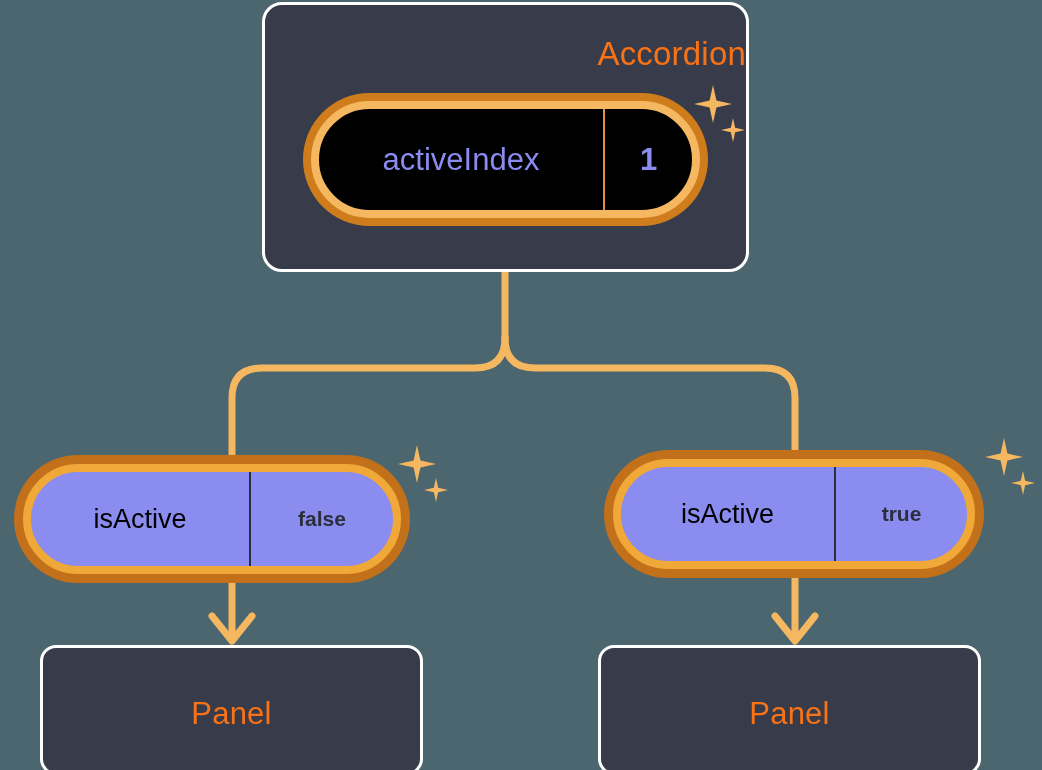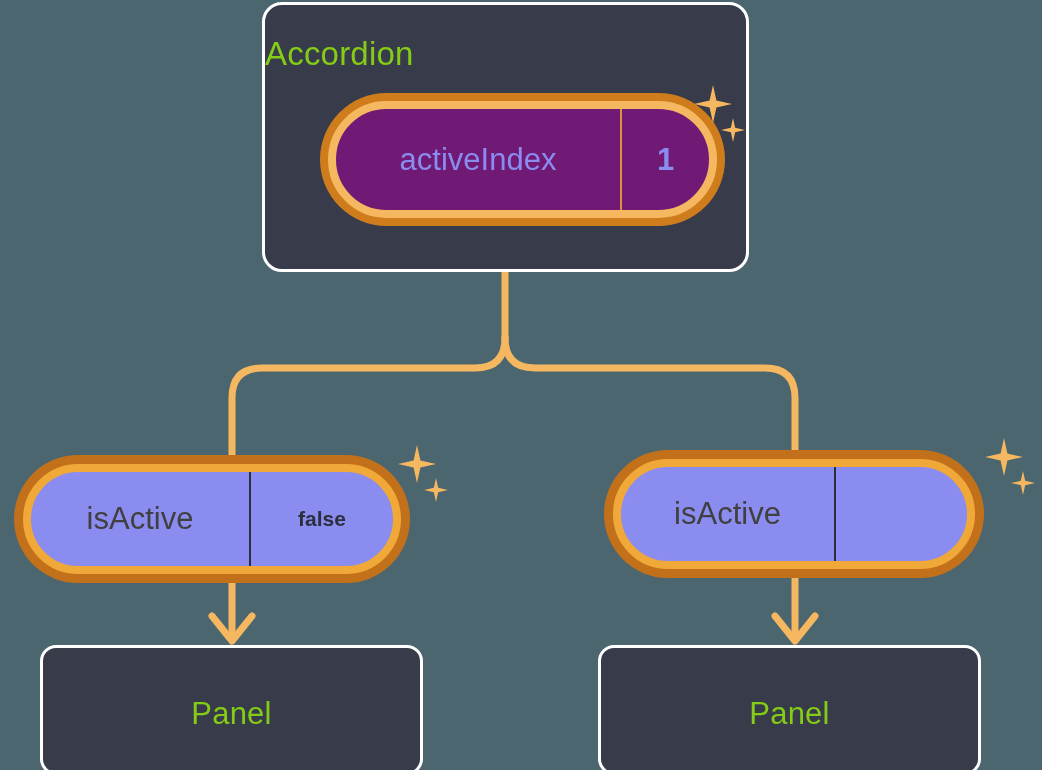--- a/index.html
+++ b/index.html
@@ -38,10 +38,10 @@
     box-sizing: border-box;
   }
   .comp-title {
-    color: #84cc16;
+    color: #f97316;
     font-size: 33px;
     font-weight: 400;
-    text-align: left;
+    text-align: right;
     letter-spacing: 0.2px;
   }
 

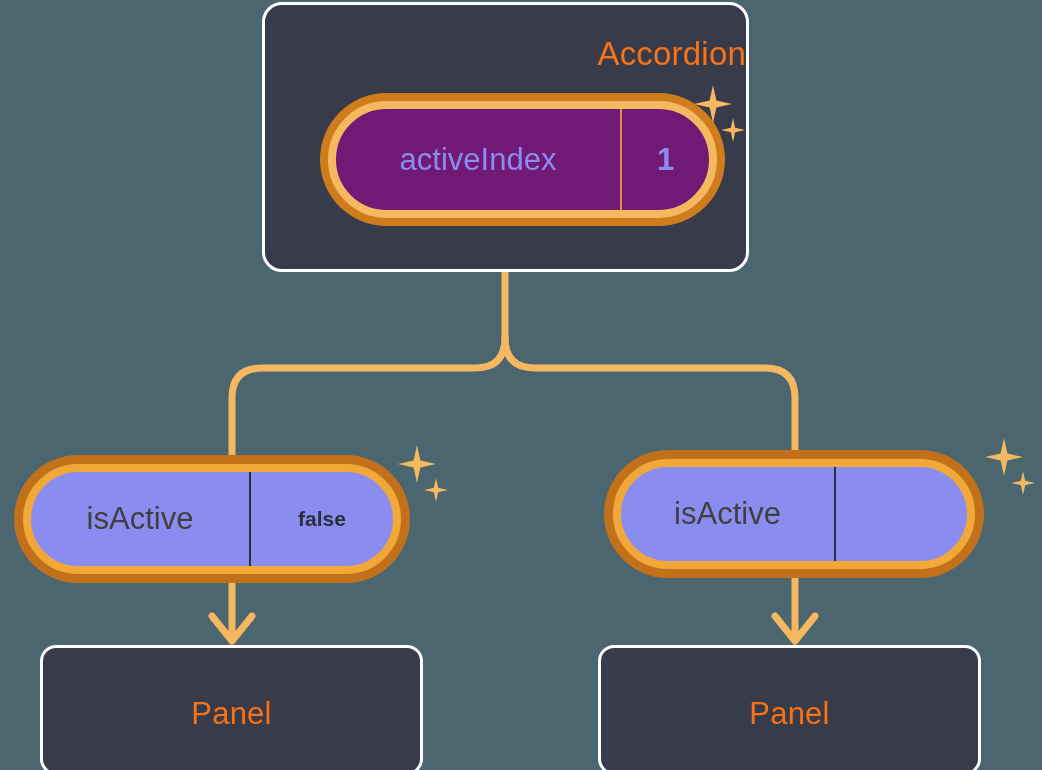--- a/index.html
+++ b/index.html
@@ -91,11 +91,11 @@
 
   
   #pill-accordion {
-    left: 328px;
+    left: 311px;
     top: 101px;
     width: 389px;
     height: 117px;
-    background: #701a75;
+    background: #000000;
     border-color: #f5b860;
     box-shadow: 0 0 0 8px #cf7d1c;
   }

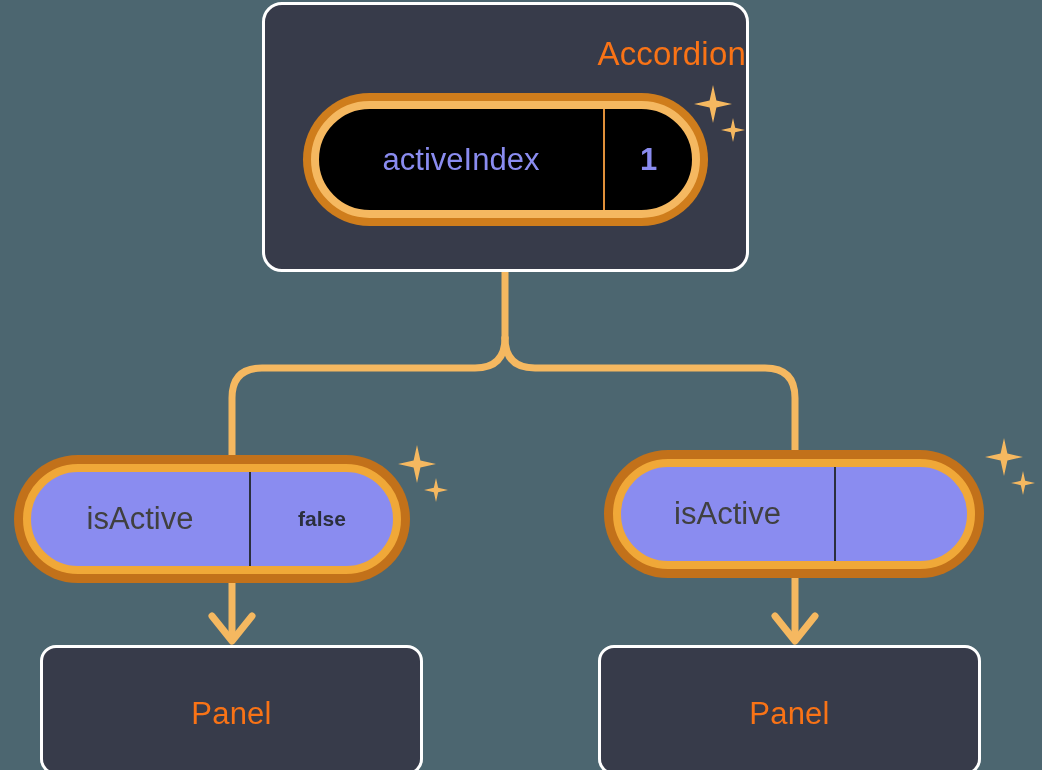--- a/index.html
+++ b/index.html
@@ -121,8 +121,8 @@
     box-shadow: 0 0 0 9px #c2711a;
   }
   .pill-purple .pill-key {
-    color: #404040;
-    font-size: 31px;
+    color: #000000;
+    font-size: 27px;
     border-right: 2px solid #2b2f3d;
     border-radius: 999px 0 0 999px;
   }

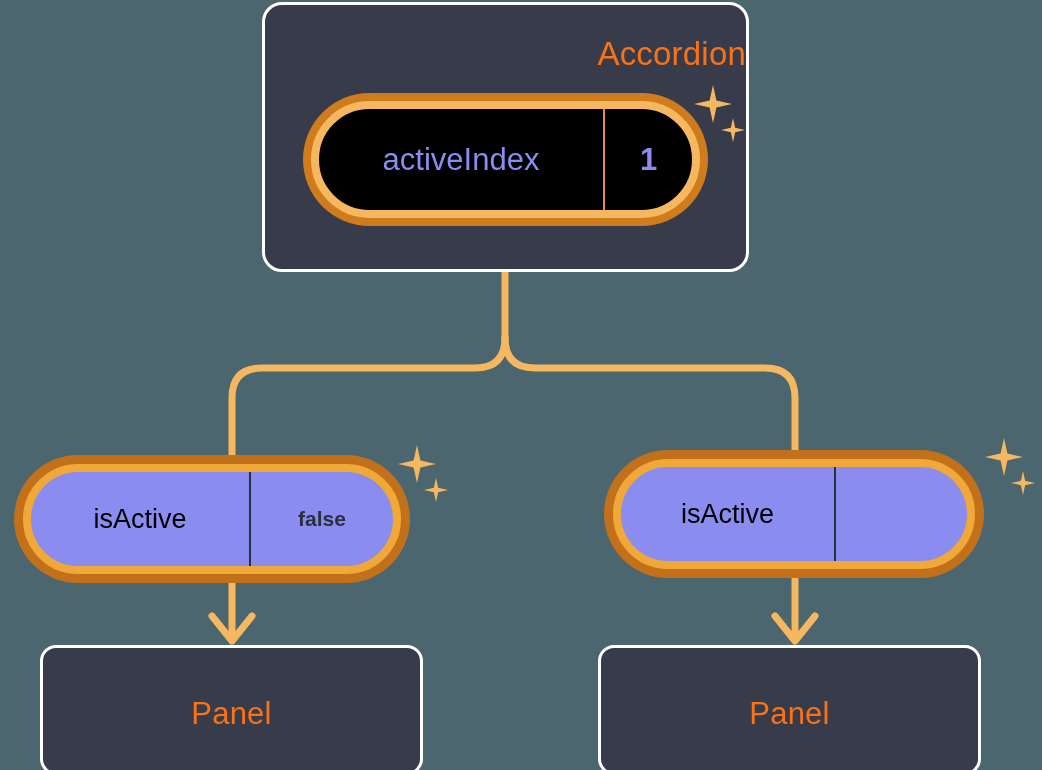--- a/index.html
+++ b/index.html
@@ -227,6 +227,7 @@
 
   <div id="pill-right" class="pill pill-purple">
     <div class="pill-key">isActive</div>
+    <div class="pill-val">true</div>
   </div>
 
   <div id="sparkle-right" class="sparkle-group">

